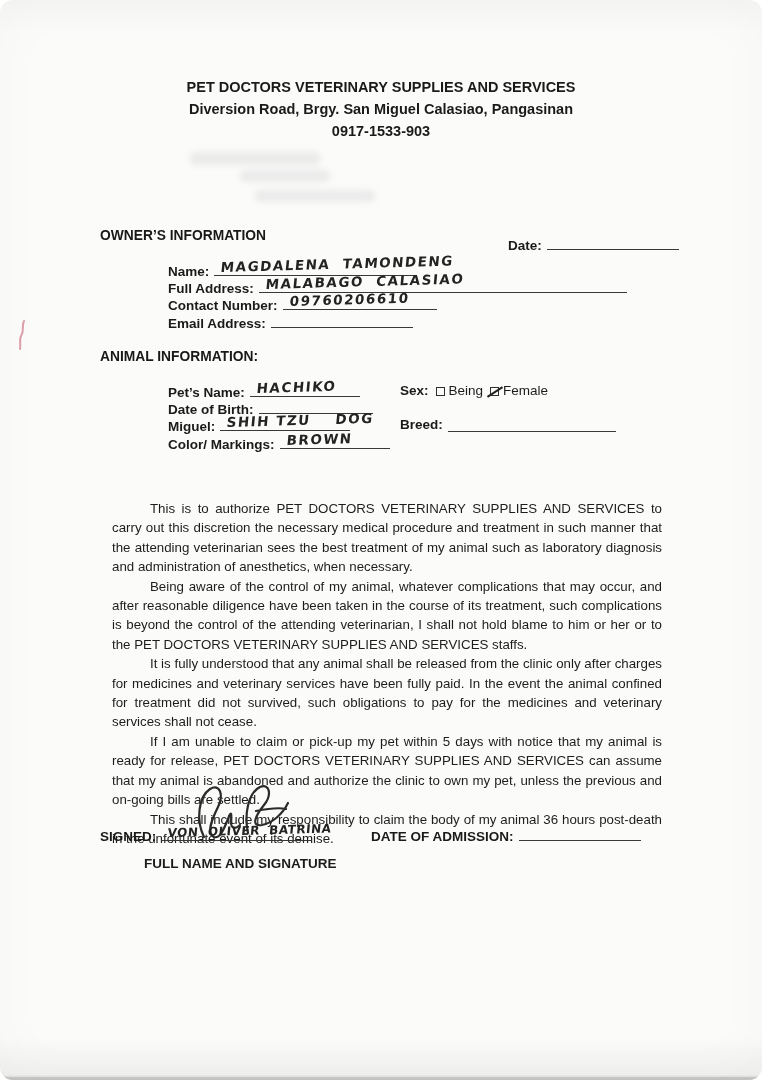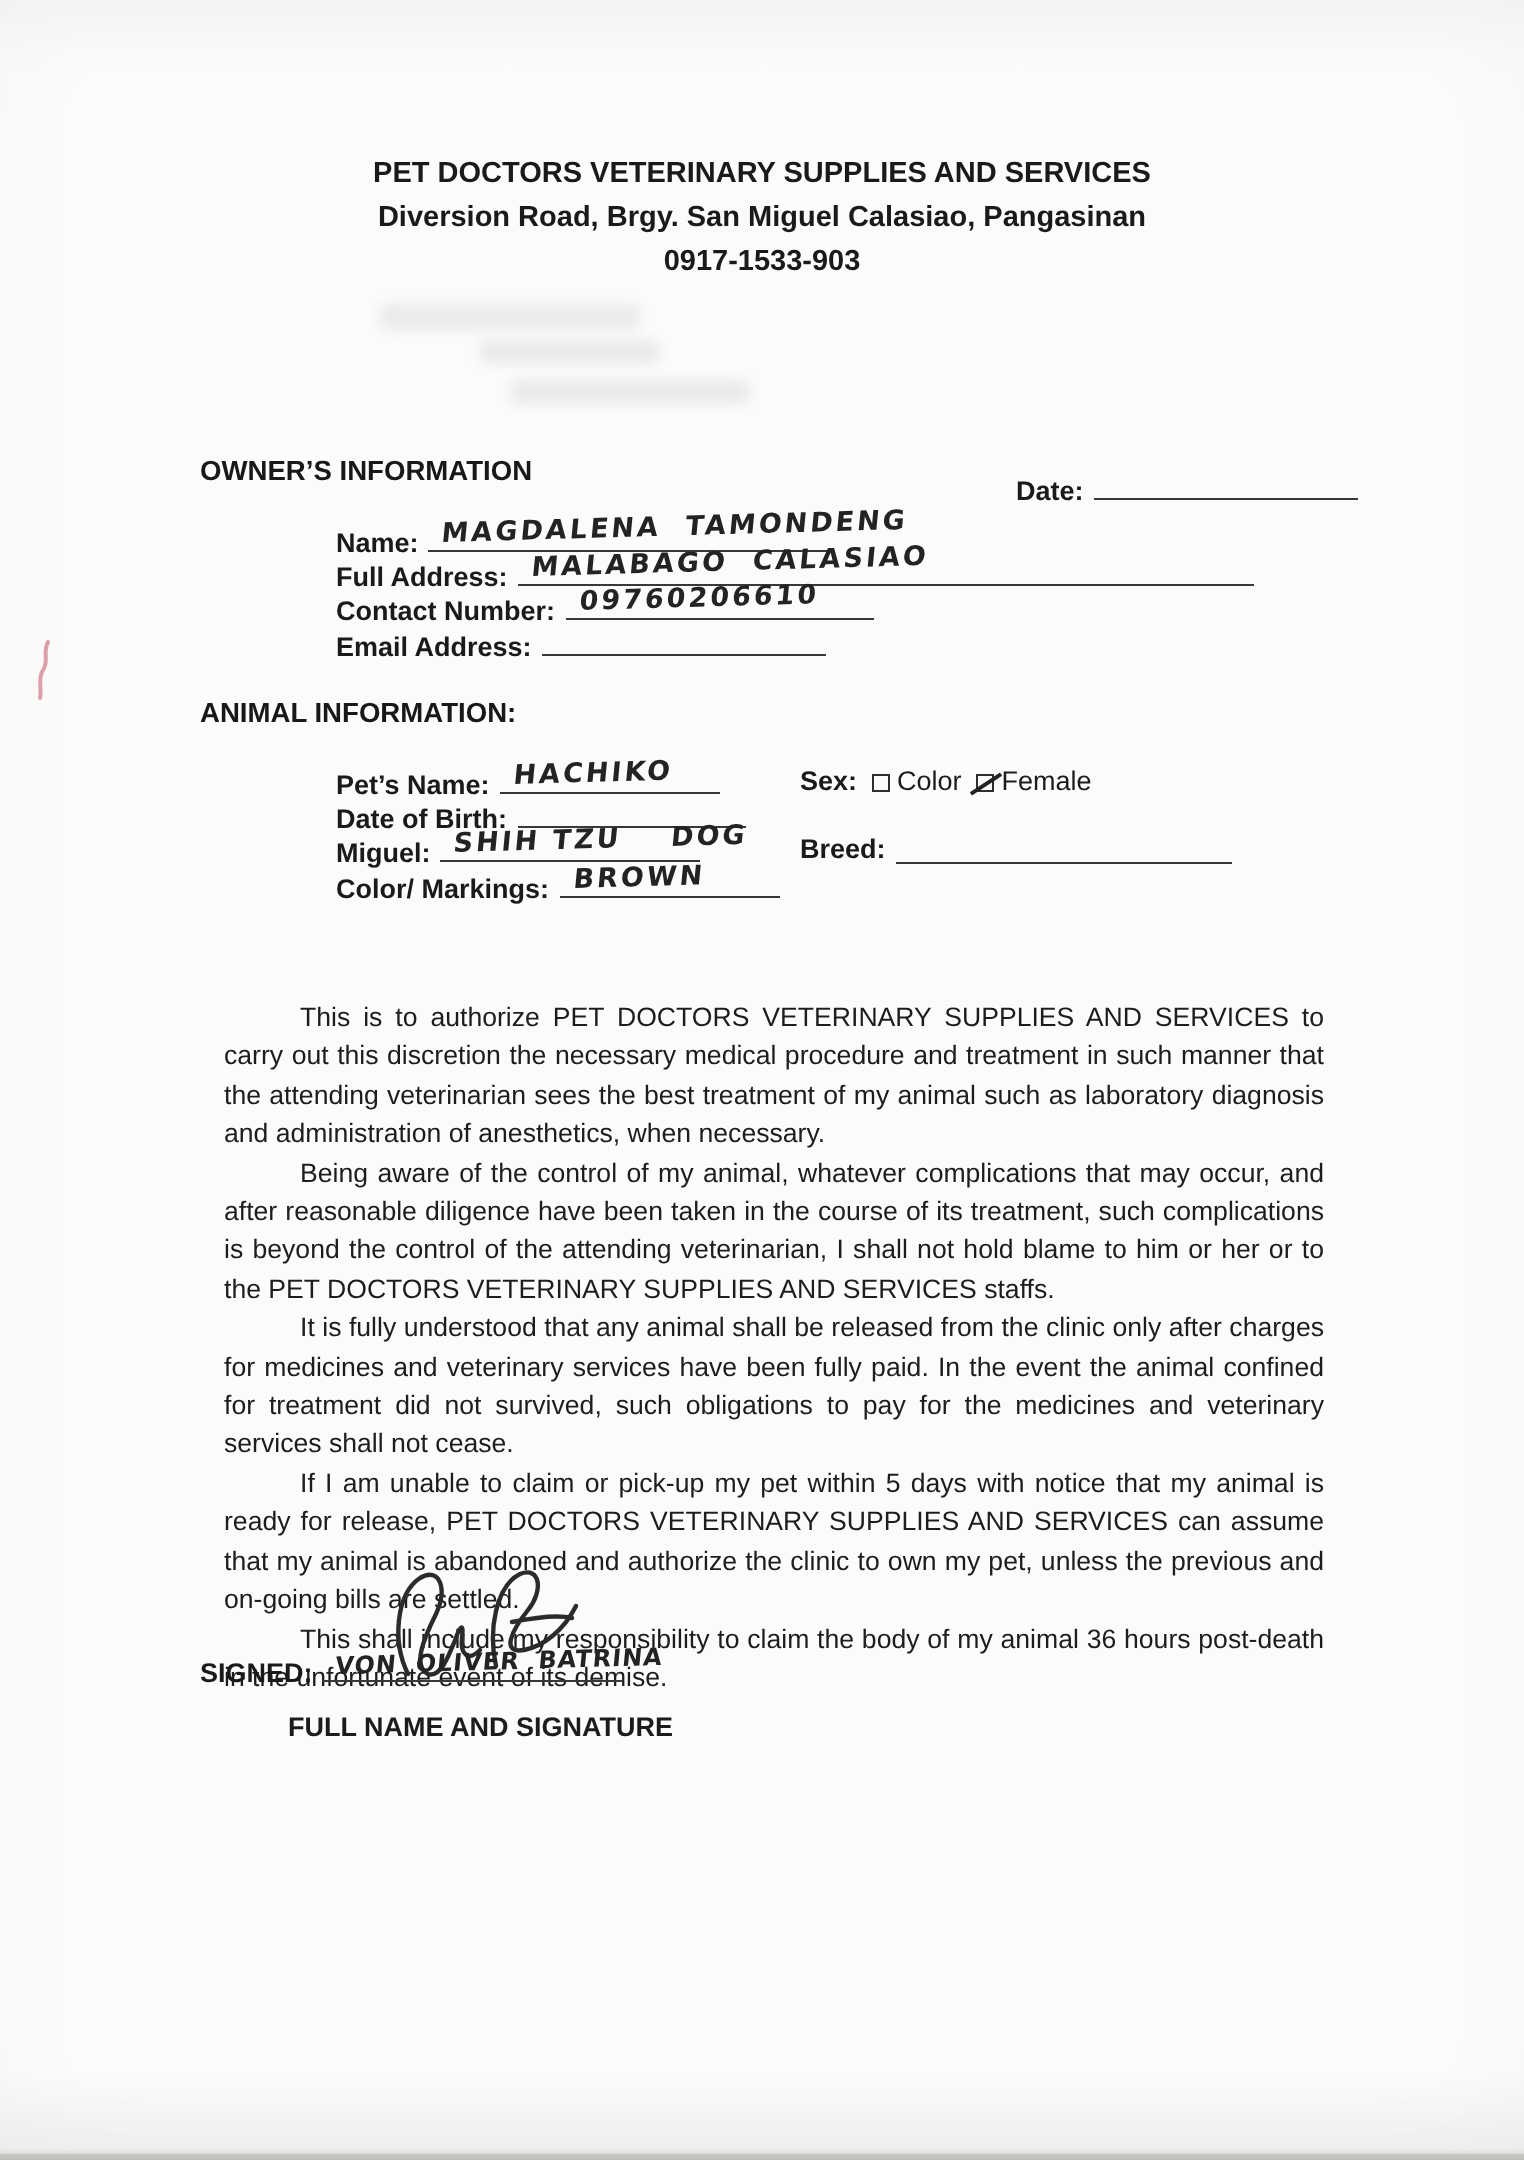--- a/index.html
+++ b/index.html
@@ -14,6 +14,7 @@
     font-family: "Liberation Sans", sans-serif;
     color: #1c1c1c;
     overflow: hidden;
+    border-radius: 13px;
   }
   
   .doc-header {

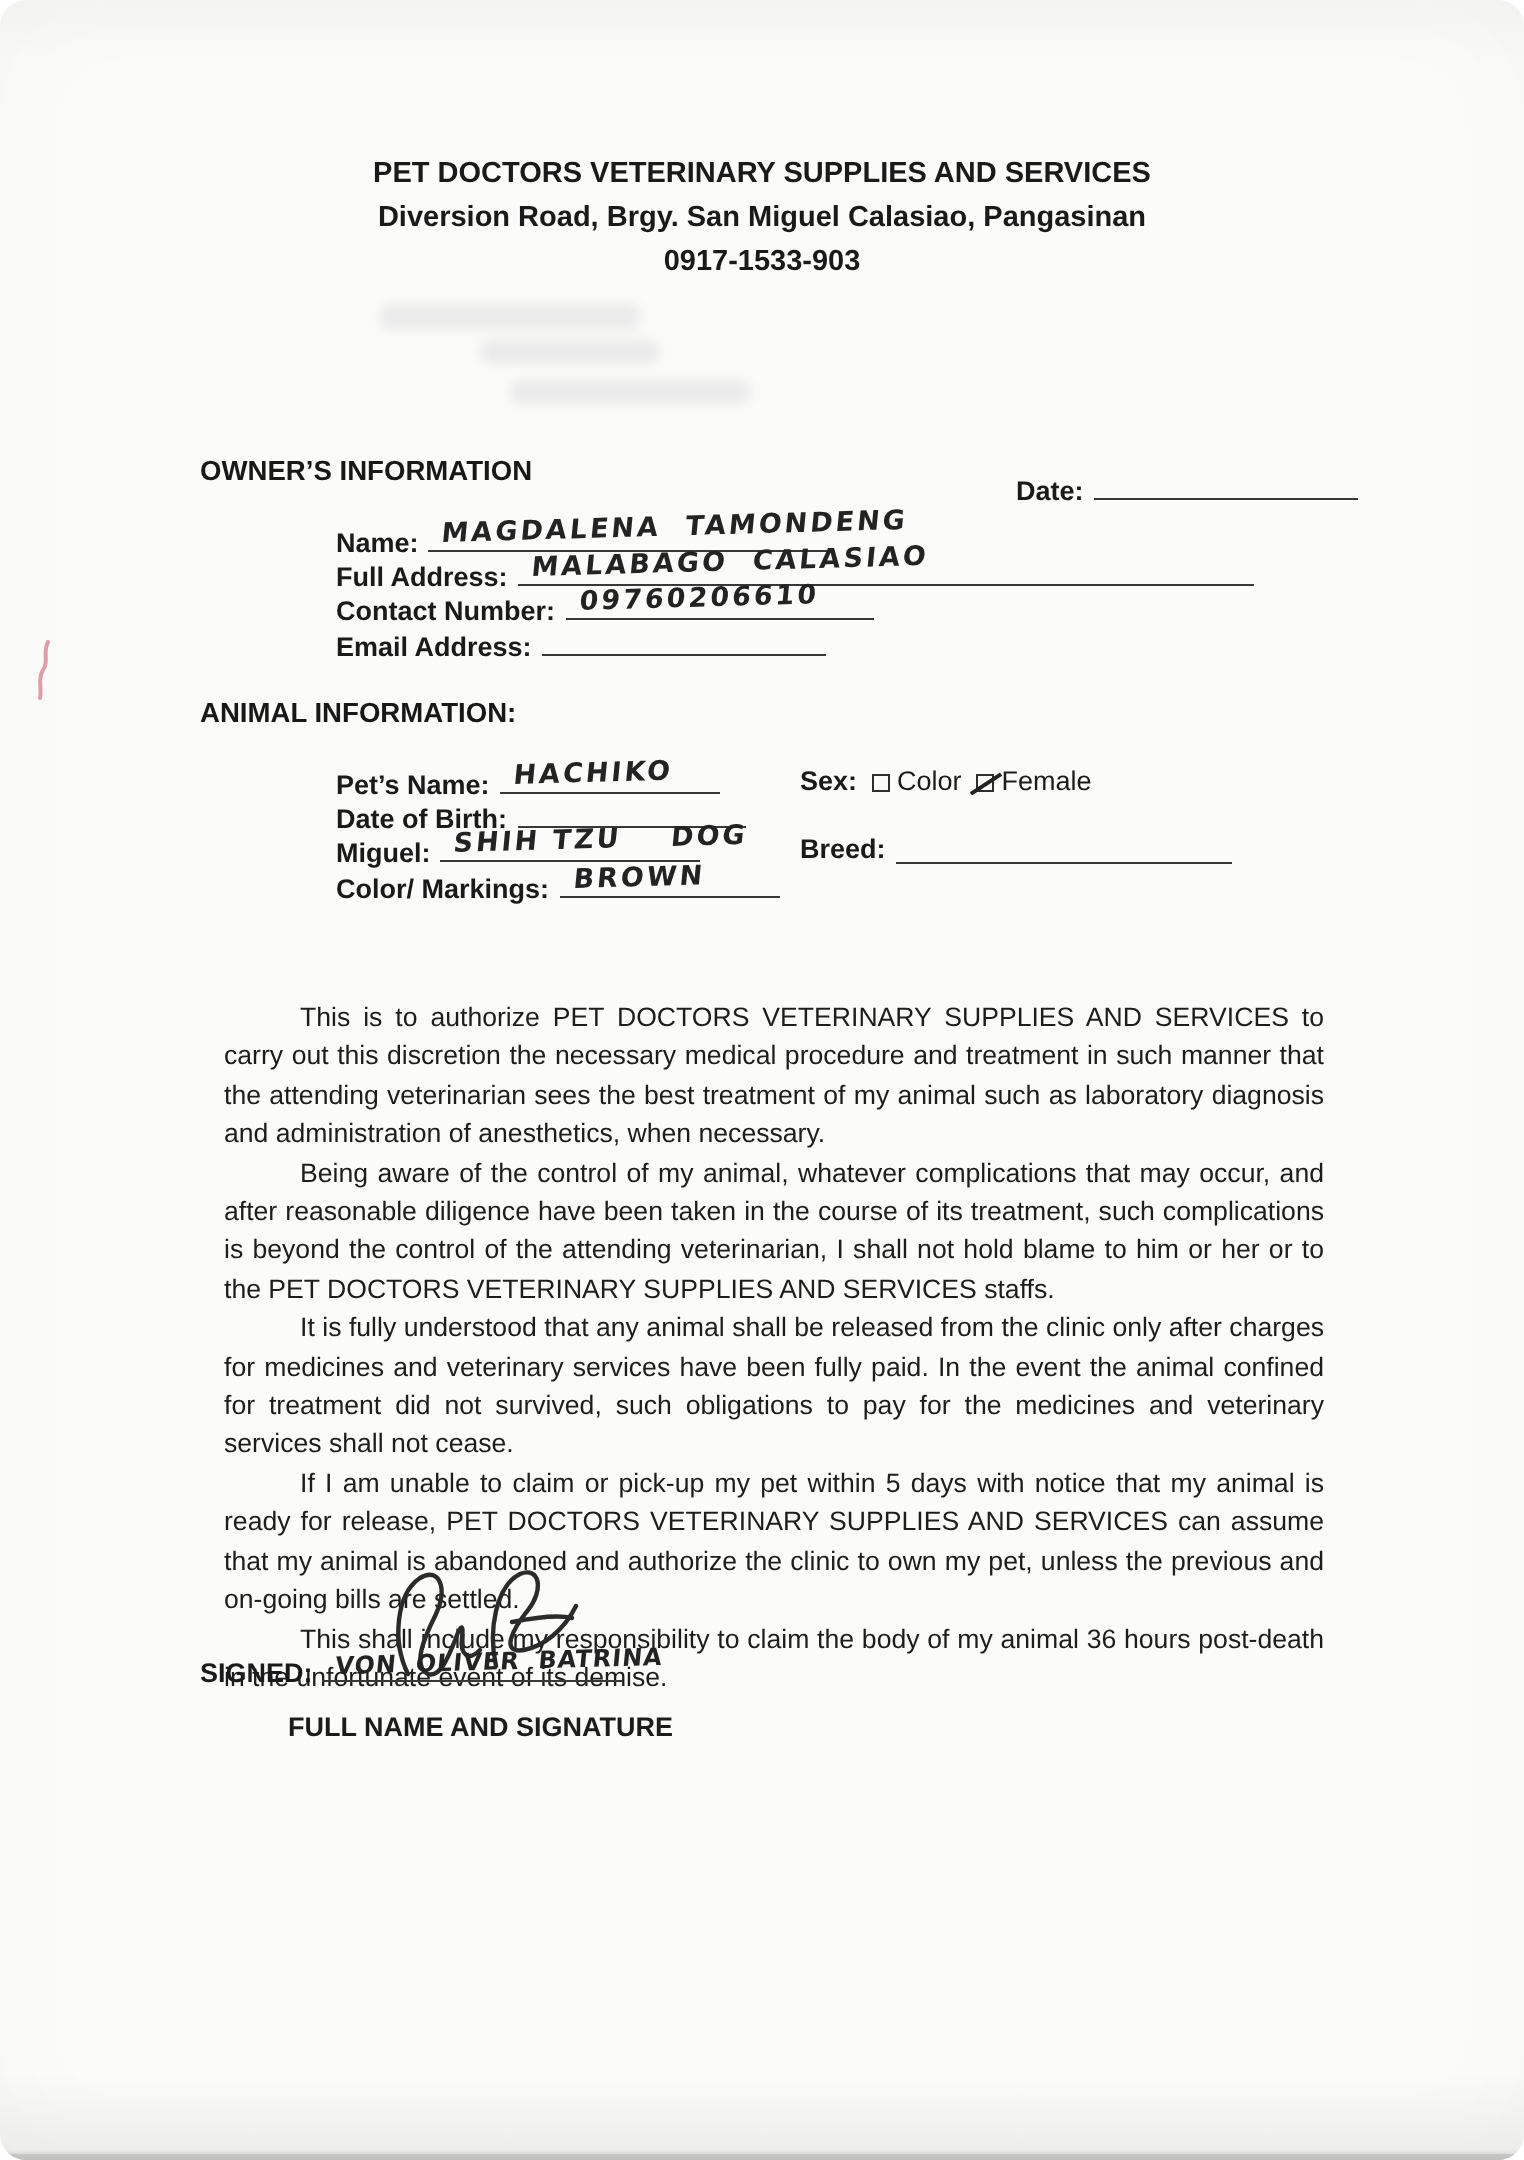--- a/index.html
+++ b/index.html
@@ -232,7 +232,7 @@
     <div class="right-col sex-row frow">
       <span class="lbl">Sex:</span>
       <span class="cbox"></span>
-      <span class="sex-opt">Color</span>
+      <span class="sex-opt">Being</span>
       <span class="cbox checked"></span>
       <span class="sex-opt">Female</span>
     </div>

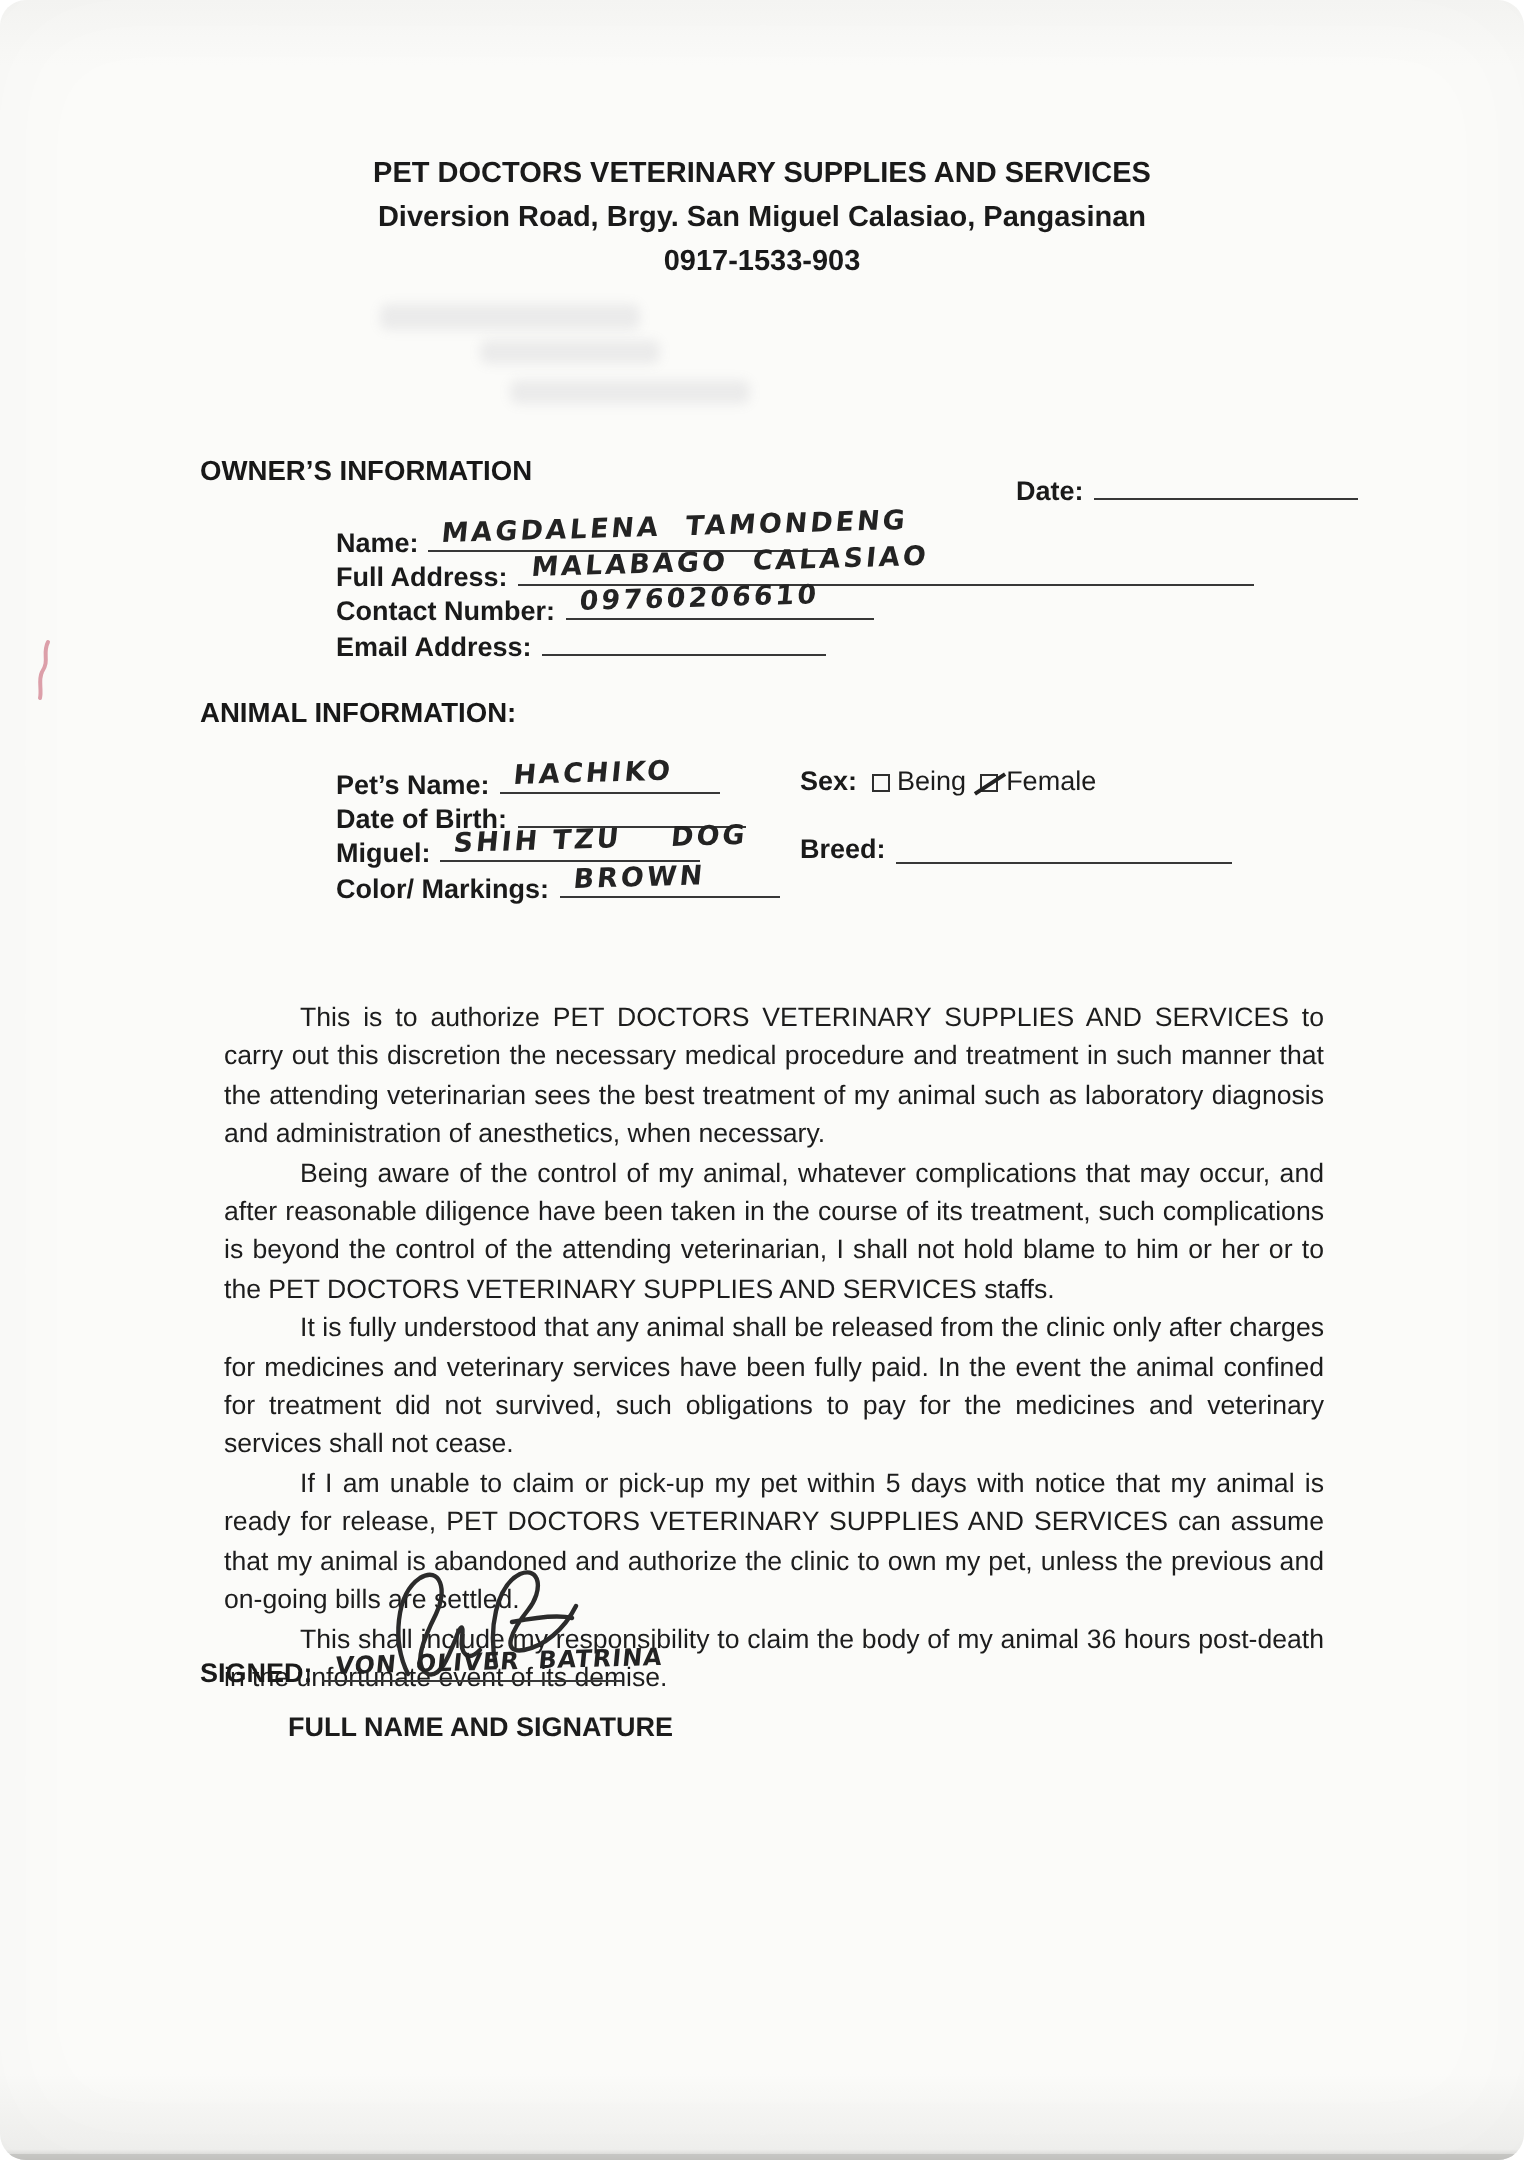--- a/index.html
+++ b/index.html
@@ -264,6 +264,12 @@
       </span>
   </div>
   <div class="sign-caption">FULL NAME AND SIGNATURE</div>
+  <div class="admission-row">
+    <span class="lbl">DATE OF ADMISSION:</span>
+    <span class="uline admission-line">
+        <span class="hand"></span>
+      </span>
+  </div>
 
   <div class="bottom-edge"></div>
 </div>

